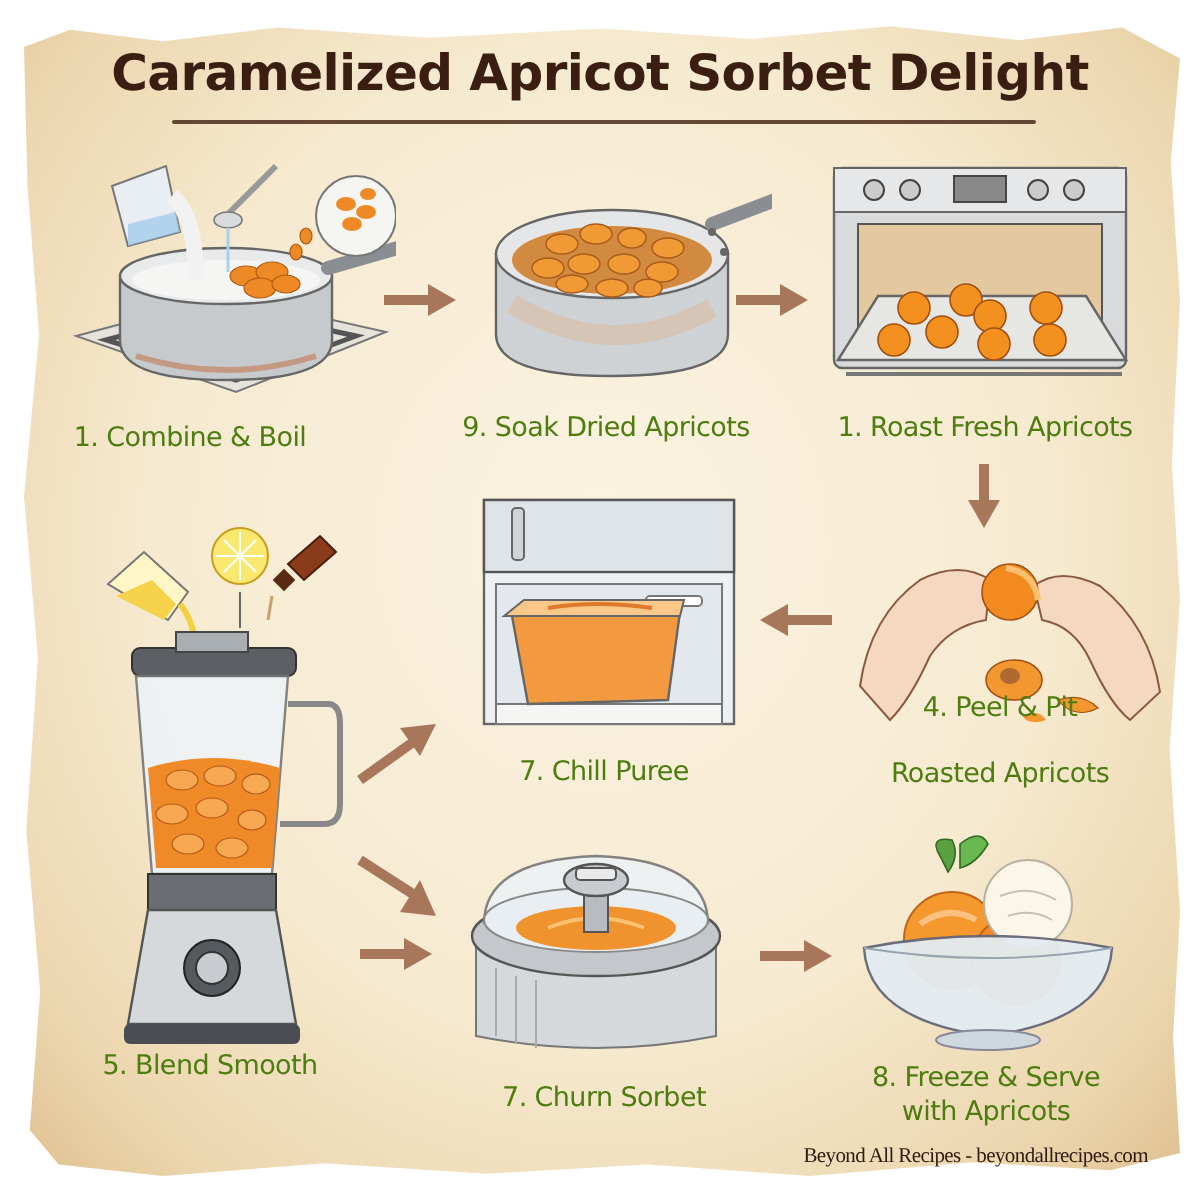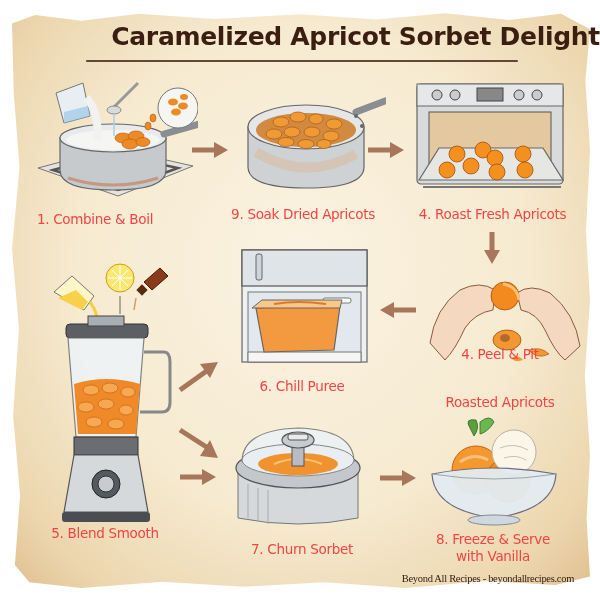--- a/index.html
+++ b/index.html
@@ -10,7 +10,7 @@
     clip-path: polygon(0% 2%, 4% 0.5%, 12% 1.5%, 22% 0.3%, 35% 1.2%, 50% 0.4%, 63% 1.3%, 75% 0.2%, 86% 1.4%, 95% 0.3%, 100% 3%, 99.2% 12%, 100% 24%, 99.3% 38%, 100% 50%, 99.1% 63%, 100% 77%, 99.4% 88%, 100% 98%, 94% 99.5%, 82% 98.8%, 68% 100%, 54% 99%, 40% 99.8%, 26% 98.9%, 12% 100%, 3% 99%, 0.5% 96%, 1.4% 84%, 0.2% 70%, 1.2% 55%, 0% 41%, 1.3% 27%, 0.3% 14%);
   }
   .title {
-    position:absolute; left:0; top:22px; width:600px; text-align:right;
+    position:absolute; left:0; top:22px; width:600px; text-align:center;
     font-family:"DejaVu Sans", sans-serif; font-weight:bold; font-size:25px; color:#3b1e12; letter-spacing:-0.3px;
   }
   .title-underline { position:absolute; left:86px; top:60px; width:432px; height:2px; background:#4a2a1a; border-radius:1px; opacity:.85; }

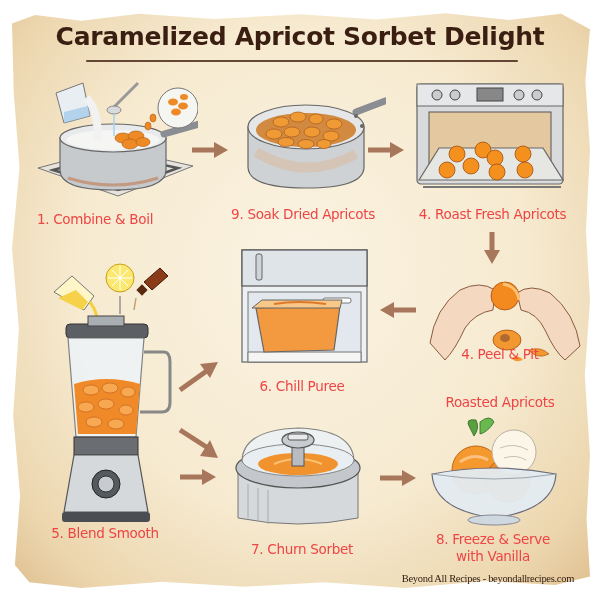--- a/index.html
+++ b/index.html
@@ -15,7 +15,7 @@
   }
   .title-underline { position:absolute; left:86px; top:60px; width:432px; height:2px; background:#4a2a1a; border-radius:1px; opacity:.85; }
   .step-label {
-    position:absolute; text-align:center; color:#ef4444;
+    position:absolute; text-align:center; color:#4d7c0f;
     font-family:"DejaVu Sans", sans-serif; font-size:13.5px; line-height:17px; letter-spacing:-0.3px;
   }
   .footer { position:absolute; right:26px; top:573px; font-size:10.5px; color:#2e1a10; font-family:Liberation Serif, serif; letter-spacing:-0.3px; }

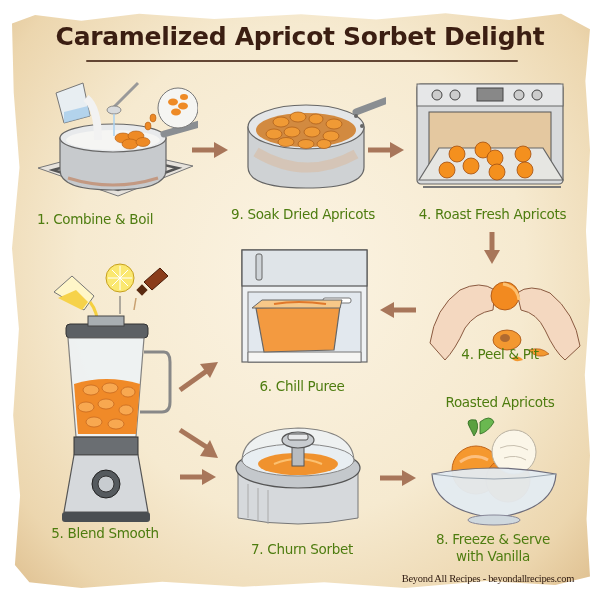--- a/index.html
+++ b/index.html
@@ -119,7 +119,7 @@
   </g>
   <line x1="8" y1="105" x2="146" y2="105" stroke="#777" stroke-width="2"></line>
 </svg>
-<div class="step-label" style="left:400px;top:206px;width:185px">4. Roast Fresh Apricots</div>
+<div class="step-label" style="left:400px;top:206px;width:185px">1. Roast Fresh Apricots</div>
 
 <svg class="arrow" style="left:482px;top:230px" width="20" height="36" viewBox="0 0 20 36">
   <path d="M10,2 L10,24" stroke="#a8765a" stroke-width="5"></path>

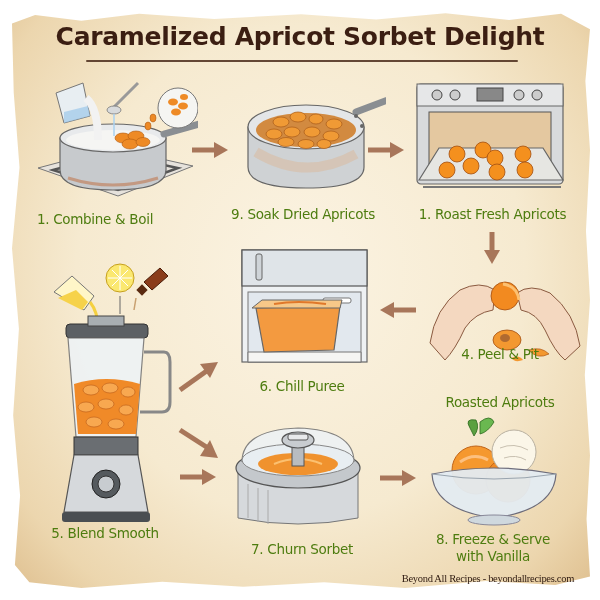--- a/index.html
+++ b/index.html
@@ -155,7 +155,7 @@
   <polygon points="14,60 24,52 104,52 102,60" fill="#f7c888" stroke="#666" stroke-width="1"></polygon>
   <path d="M36,56 Q60,52 88,56" stroke="#e0782a" stroke-width="2" fill="none"></path>
 </svg>
-<div class="step-label" style="left:232px;top:378px;width:140px">6. Chill Puree</div>
+<div class="step-label" style="left:232px;top:378px;width:140px">7. Chill Puree</div>
 
 <svg class="illus" style="left:36px;top:262px" width="140" height="270" viewBox="0 0 140 270">
   <path d="M18,30 L36,14 L58,34 L48,48 Z" fill="#fff6c8" stroke="#777" stroke-width="1"></path>

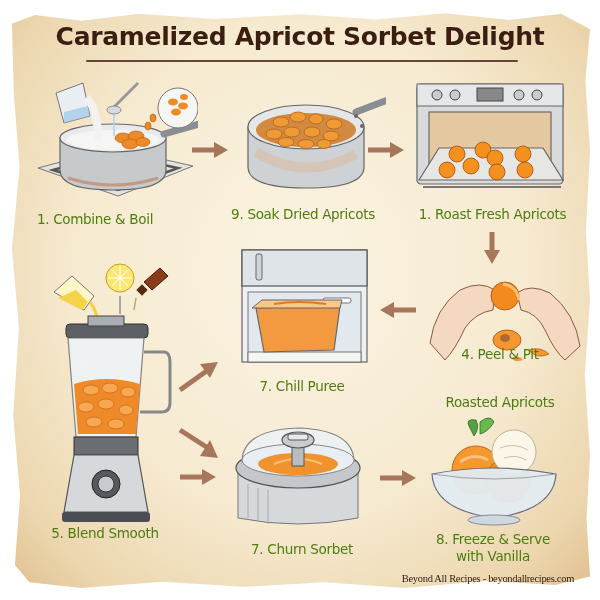--- a/index.html
+++ b/index.html
@@ -137,7 +137,7 @@
   <path d="M86,90 Q94,86 98,92 Q90,95 86,90" fill="#f39830"></path>
 </svg>
 <div class="step-label" style="left:425px;top:346px;width:150px">4. Peel &amp; Pit</div>
-<div class="step-label" style="left:425px;top:394px;width:150px">Roasted Apricots</div>
+<div class="step-label" style="left:425px;top:379px;width:150px">Roasted Apricots</div>
 
 <svg class="arrow" style="left:378px;top:300px" width="40" height="20" viewBox="0 0 40 20">
   <path d="M12,10 L38,10" stroke="#a8765a" stroke-width="5"></path>

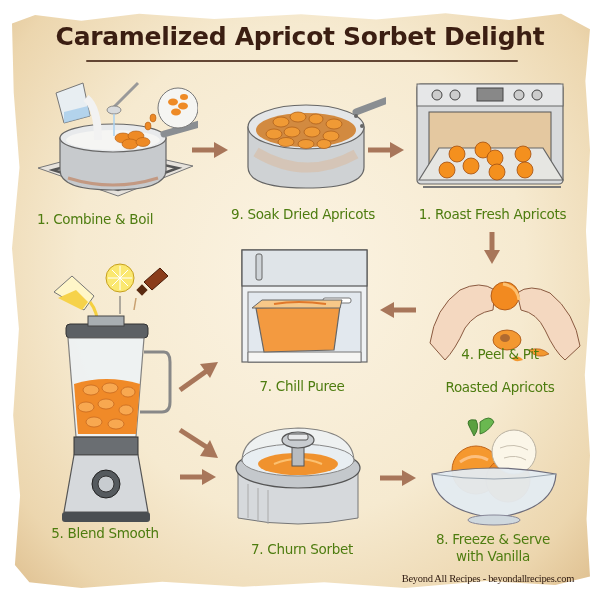--- a/index.html
+++ b/index.html
@@ -235,7 +235,7 @@
   <ellipse cx="70" cy="106" rx="26" ry="5" fill="#cfd8de" stroke="#889"></ellipse>
 </svg>
 <div class="step-label" style="left:418px;top:531px;width:150px">8. Freeze &amp; Serve</div>
-<div class="step-label" style="left:418px;top:548px;width:150px">with Vanilla</div>
+<div class="step-label" style="left:418px;top:548px;width:150px">with Apricots</div>
 
 <div class="footer">Beyond All Recipes - beyondallrecipes.com</div>
 

